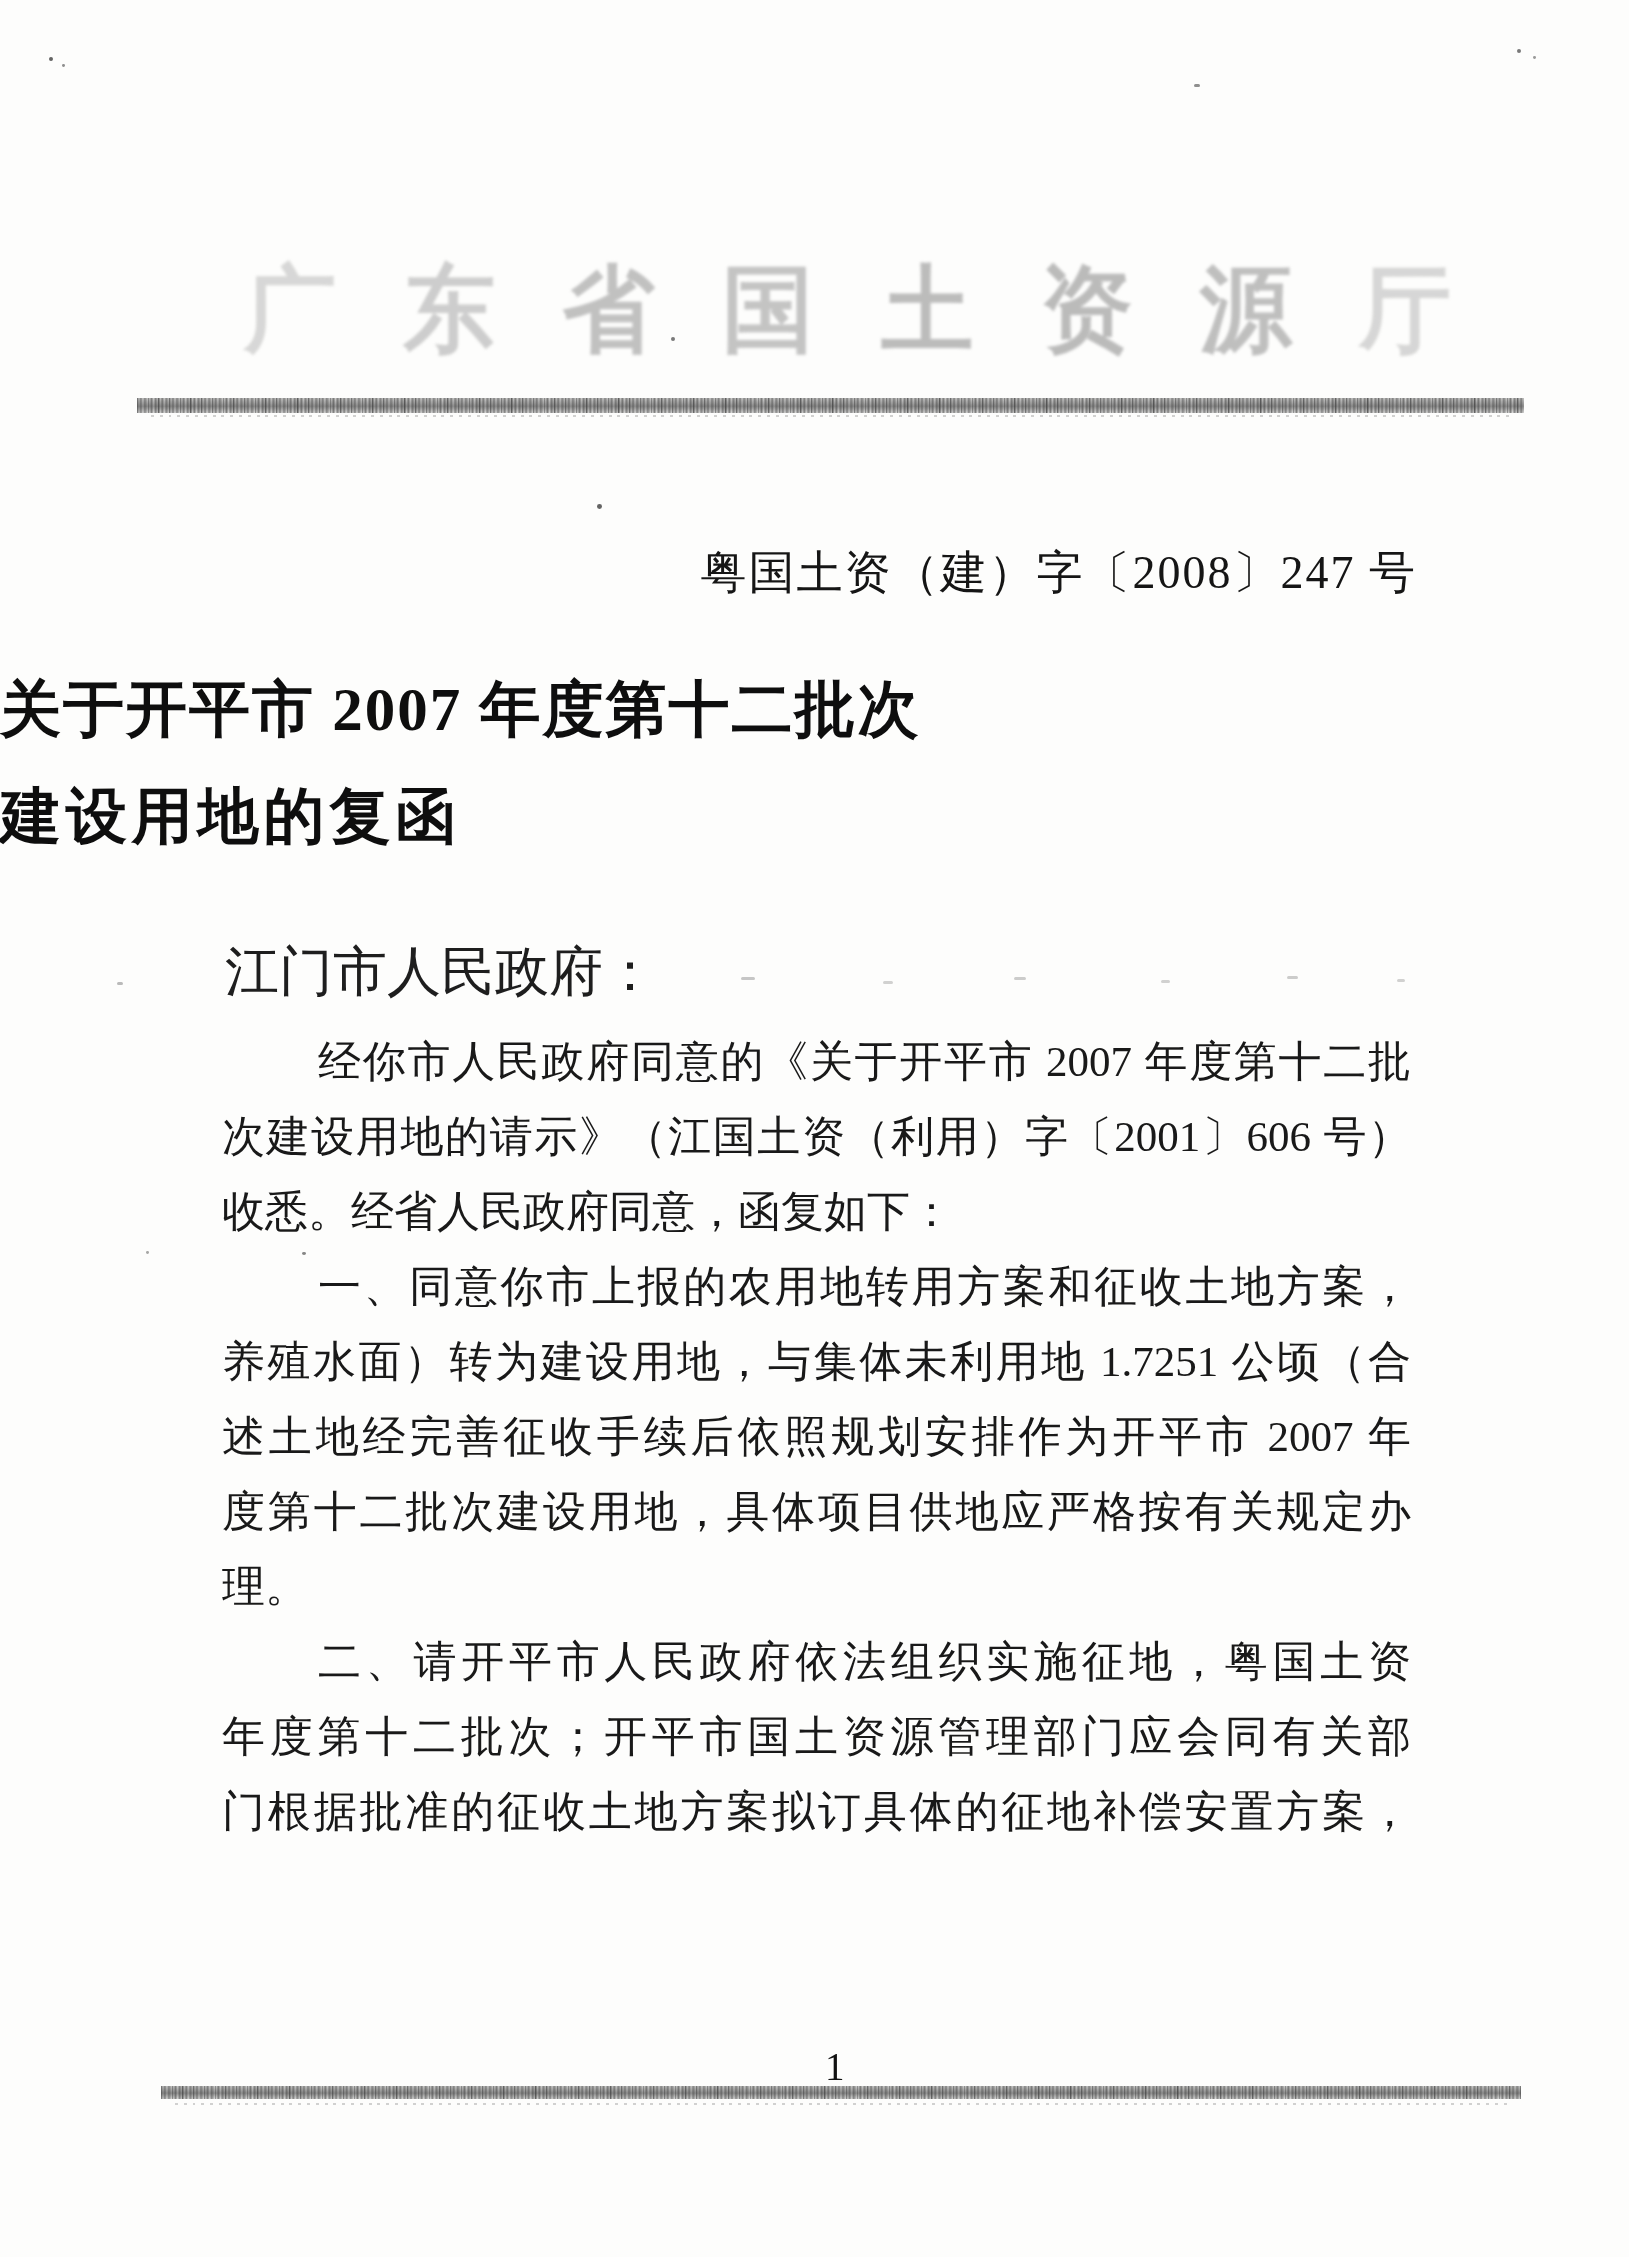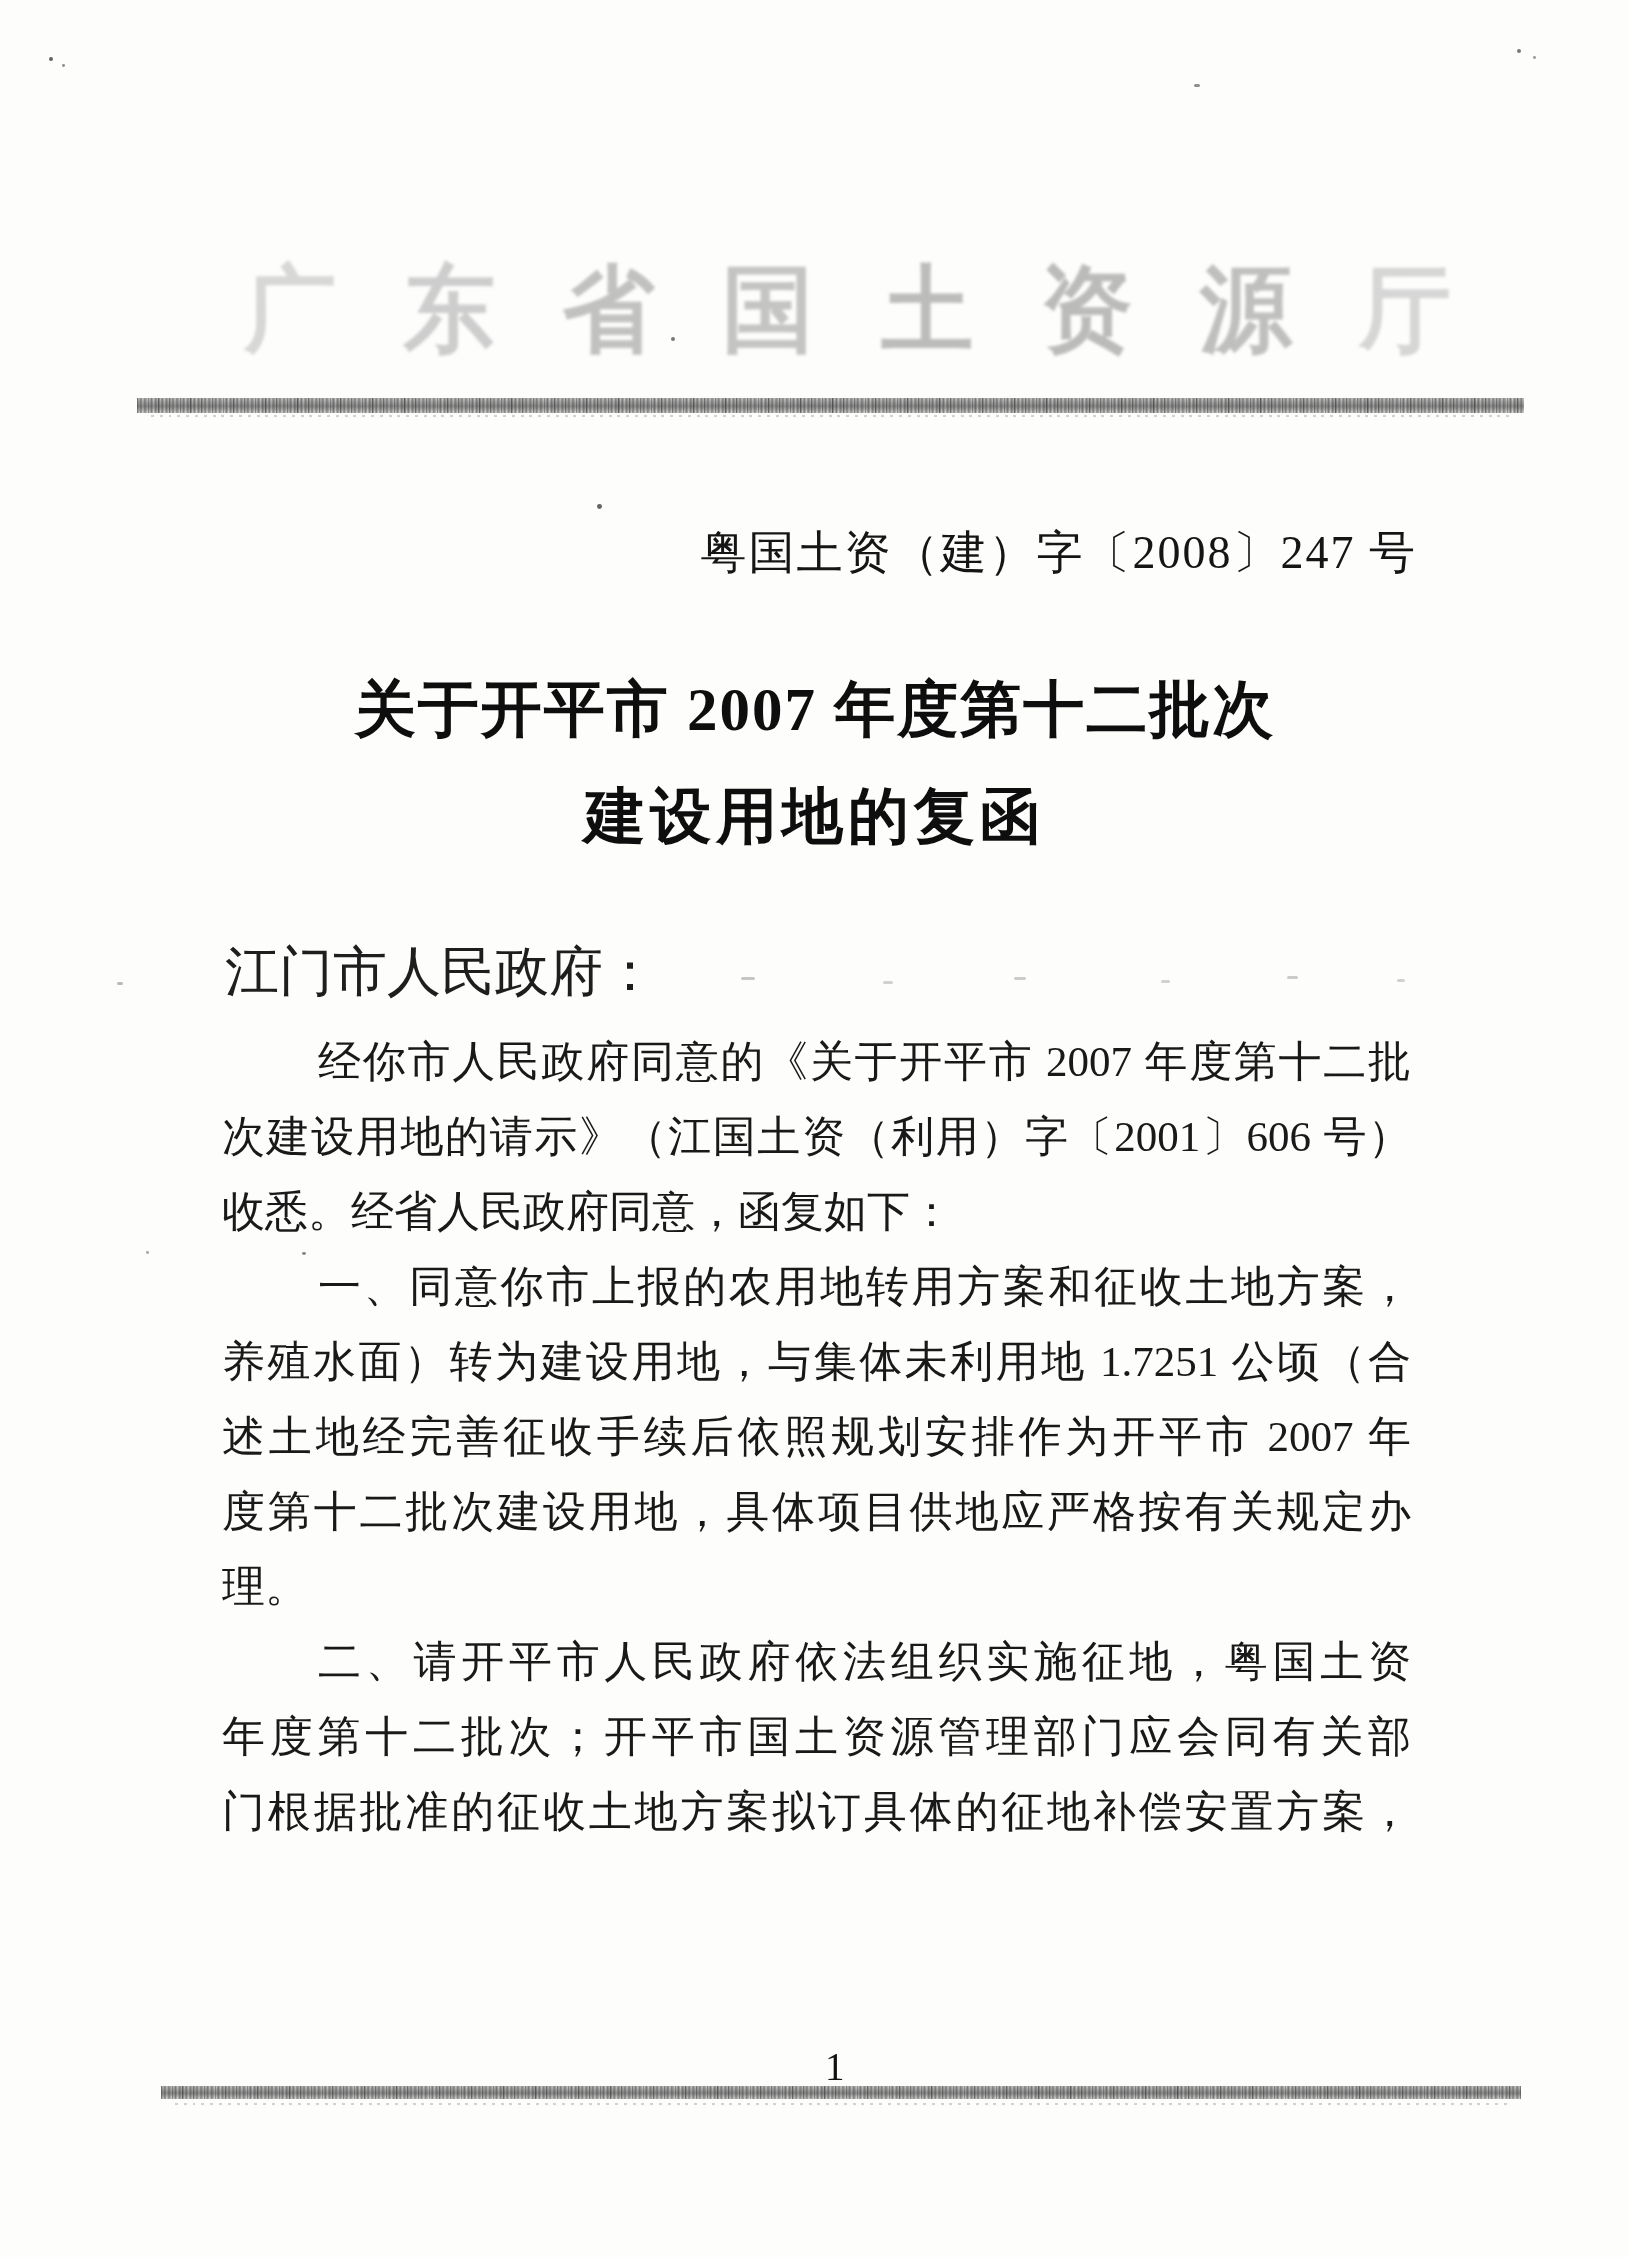--- a/index.html
+++ b/index.html
@@ -51,7 +51,7 @@
   .band-bottom{top:2086px;left:161px;width:1360px;height:12.7px;}
 
   .doc-number{
-    position:absolute;top:522px;right:213px;
+    position:absolute;top:542px;right:213px;
     font-size:46px;letter-spacing:2px;color:#151515;
     white-space:nowrap;
   }

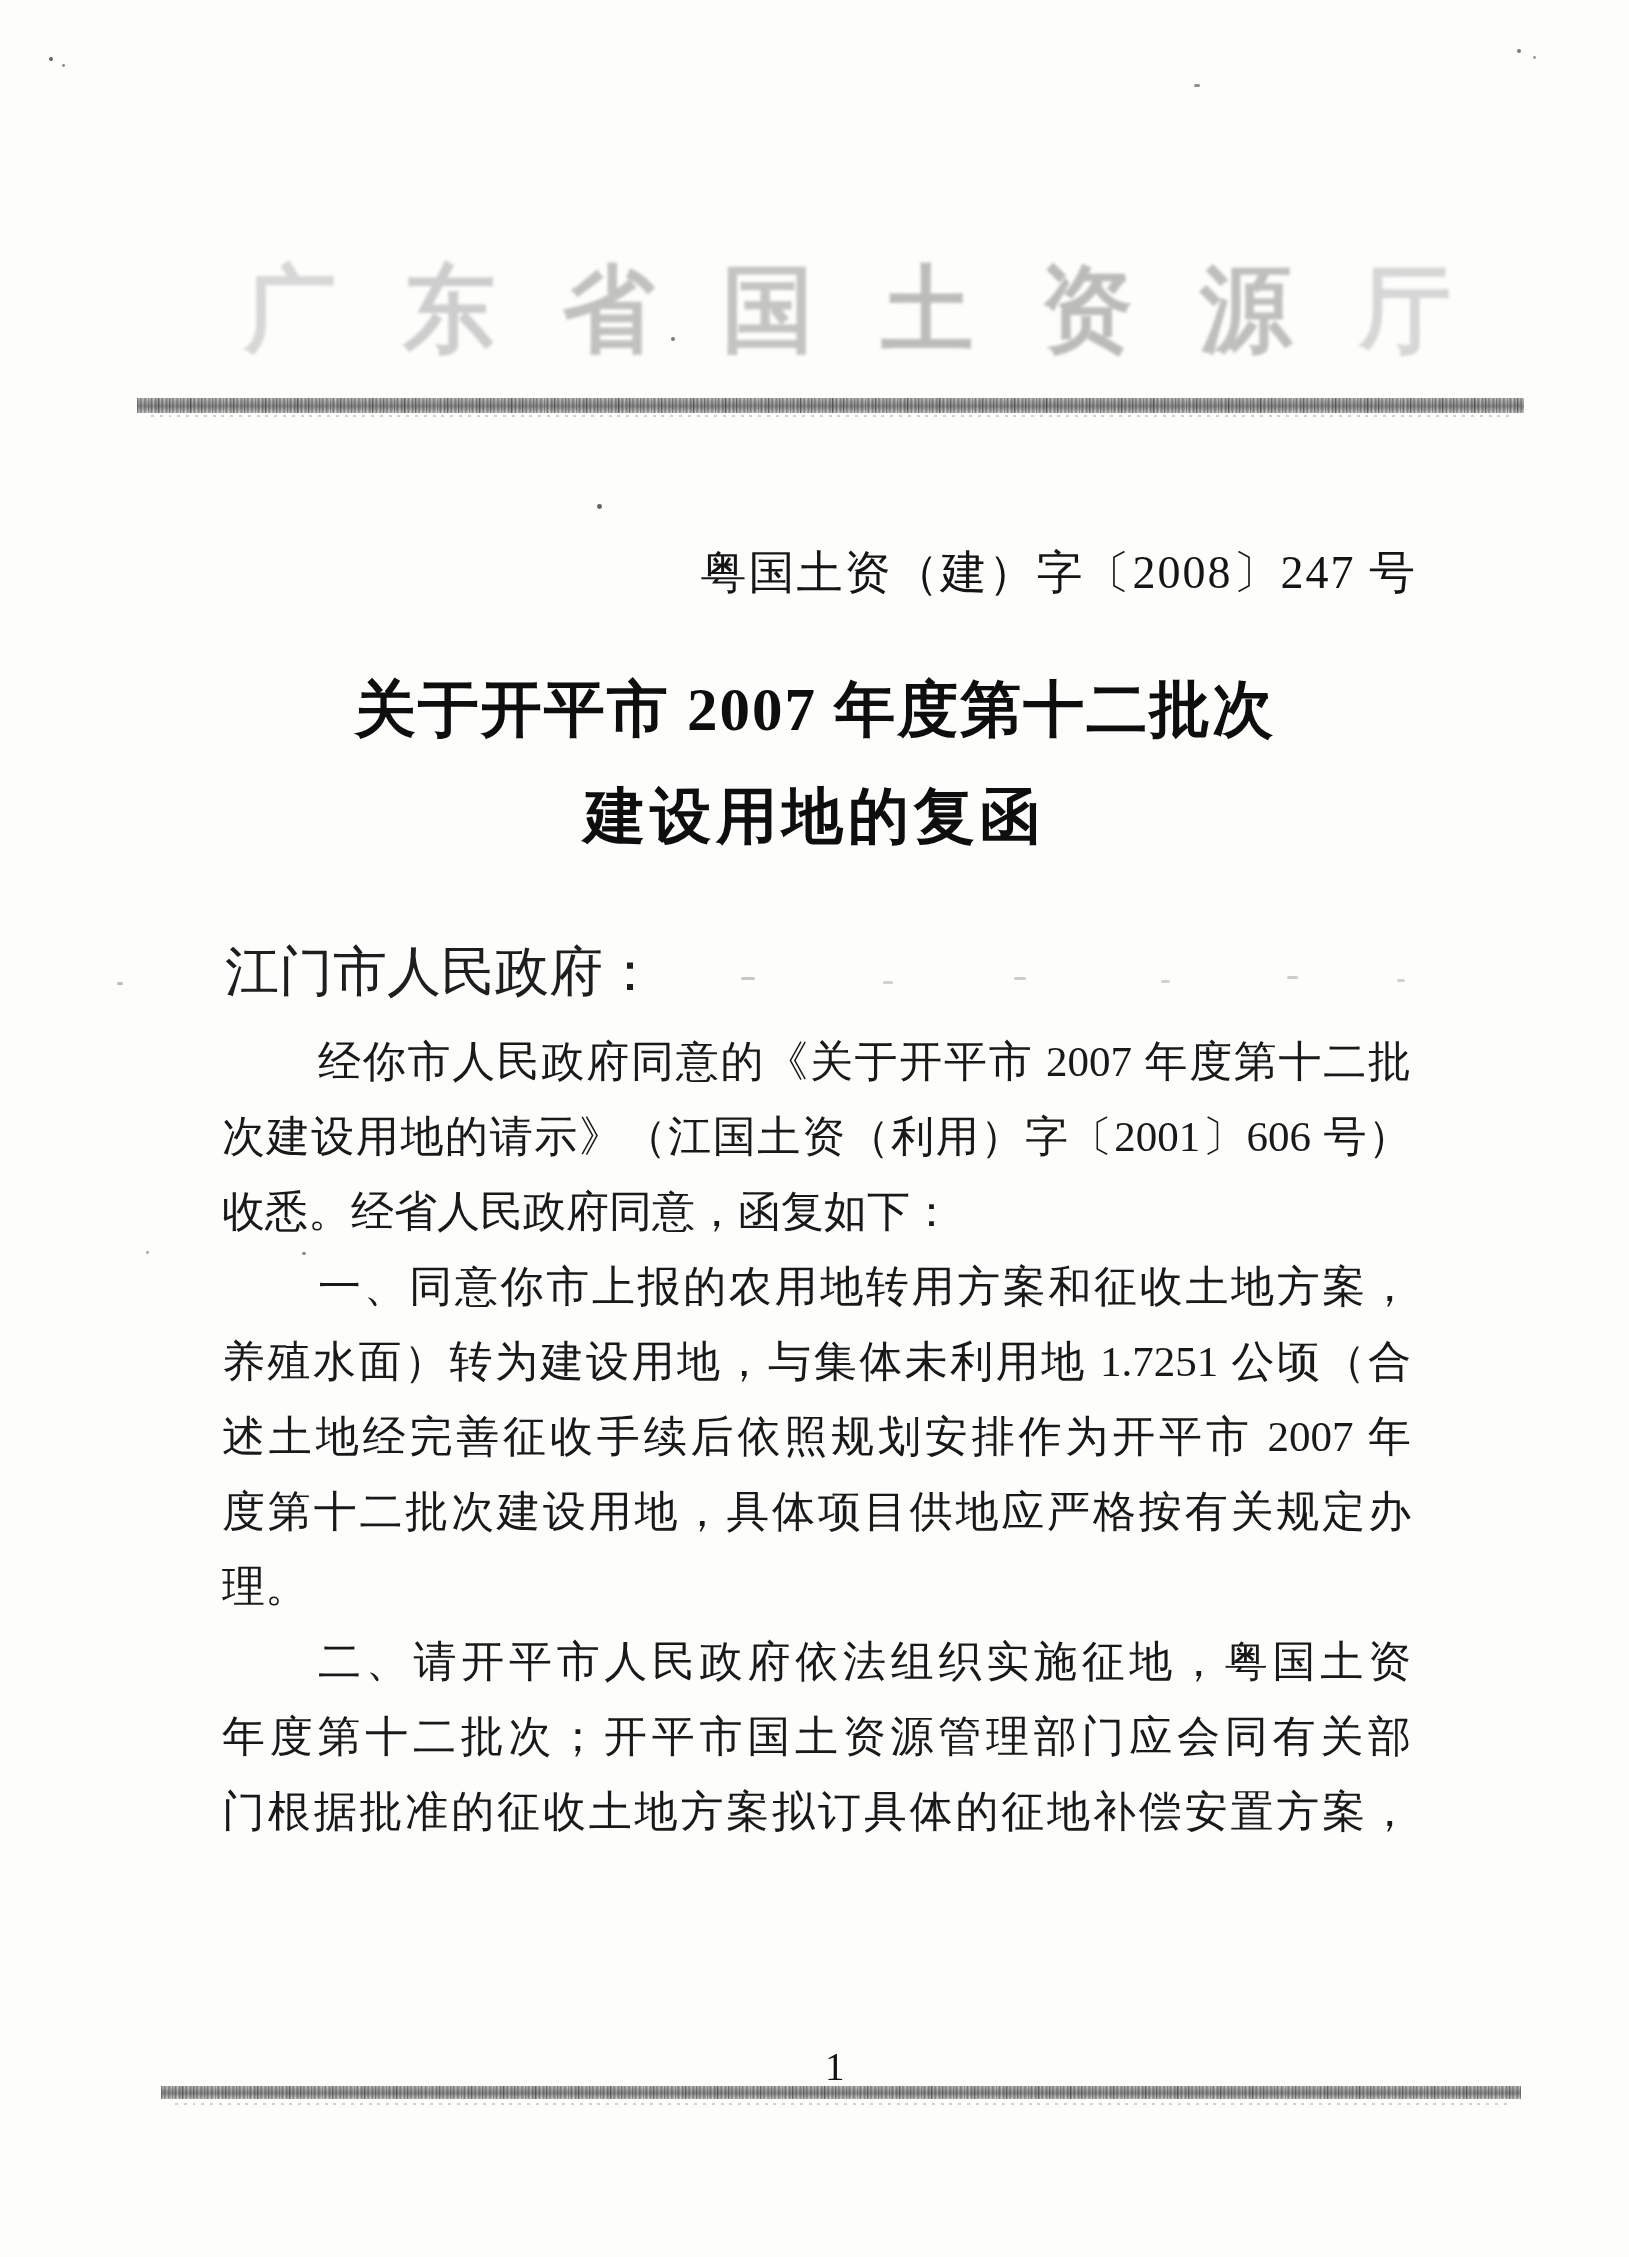--- a/index.html
+++ b/index.html
@@ -58,7 +58,7 @@
 
   .title{
     position:absolute;top:669px;left:0;width:100%;
-    text-align:center;font-weight:700;color:#0e0e0e;
+    font-weight:700;color:#0e0e0e;
   }
   .title-line1{font-size:61px;letter-spacing:2px;}
   .title-line2{font-size:61px;letter-spacing:4.9px;margin-top:25px;}

